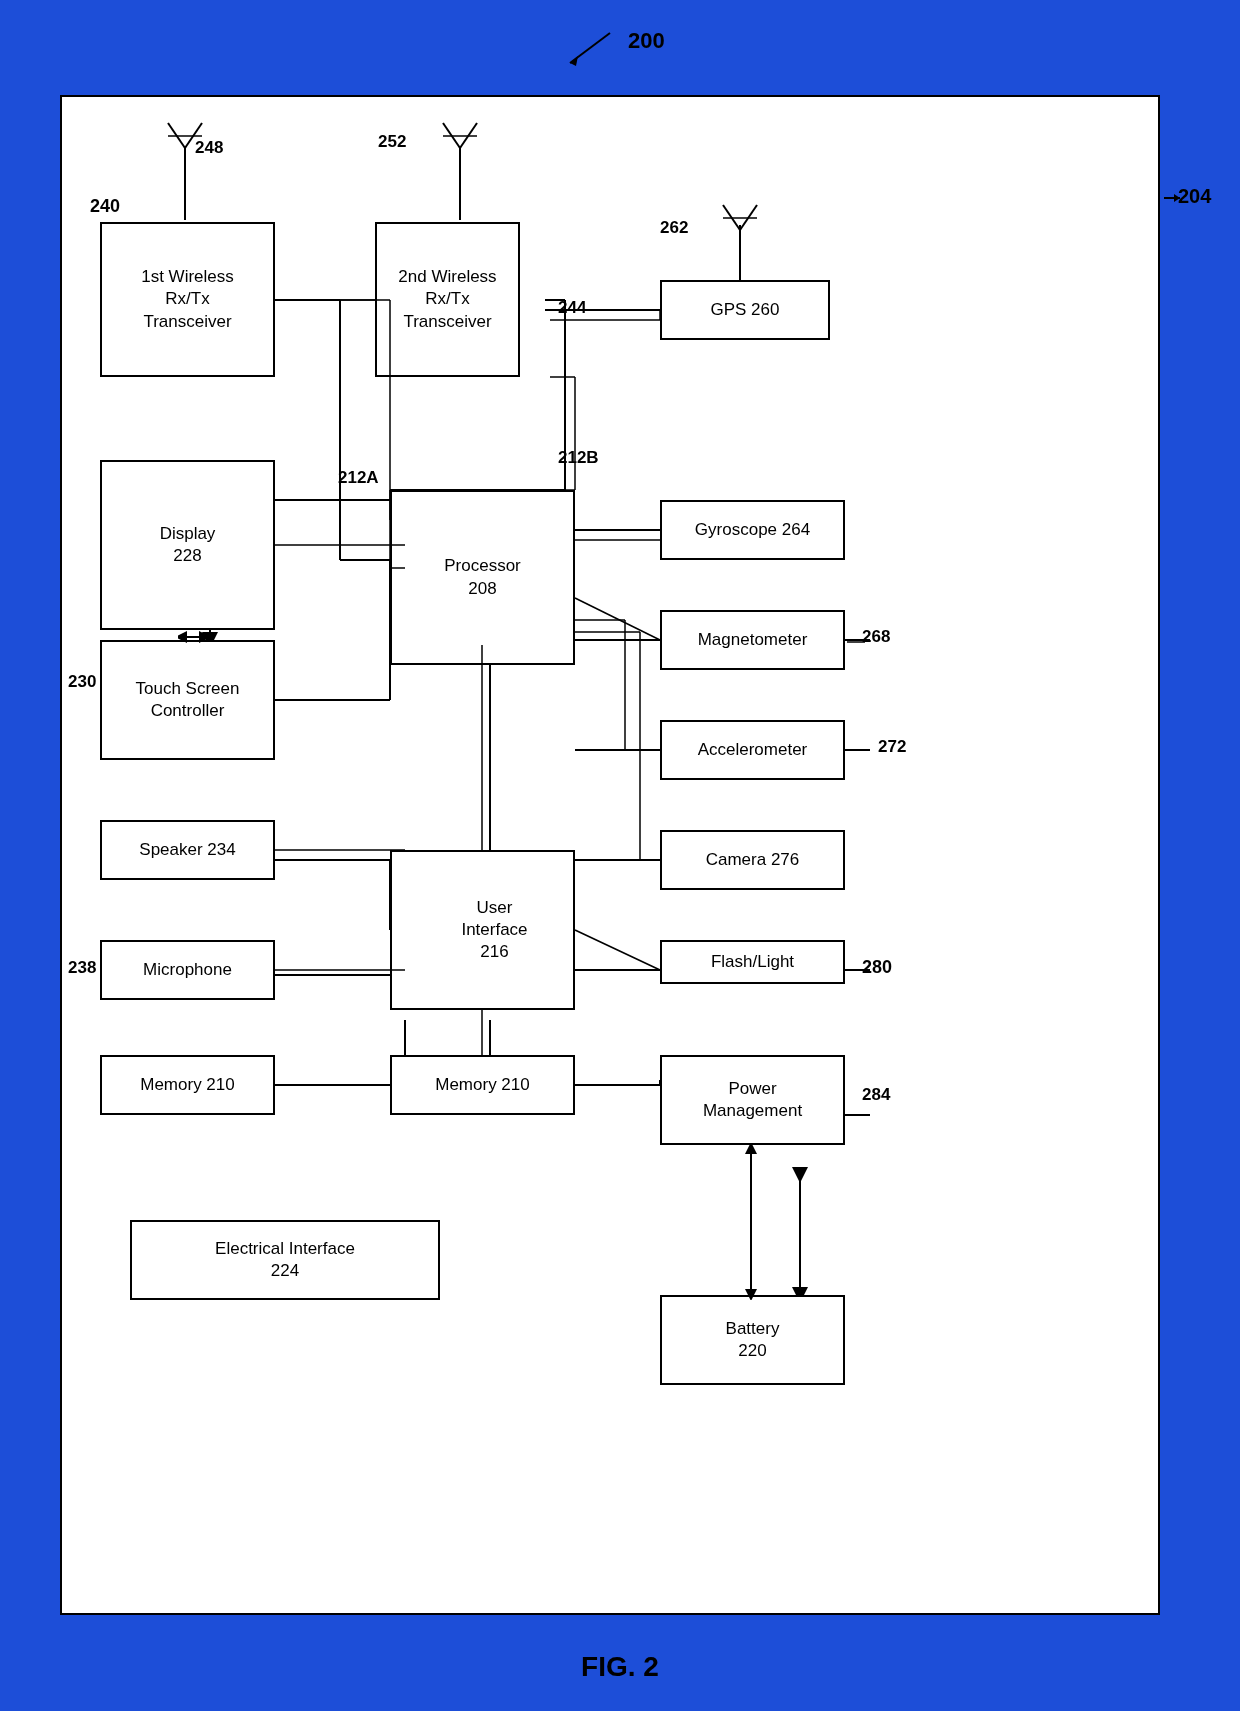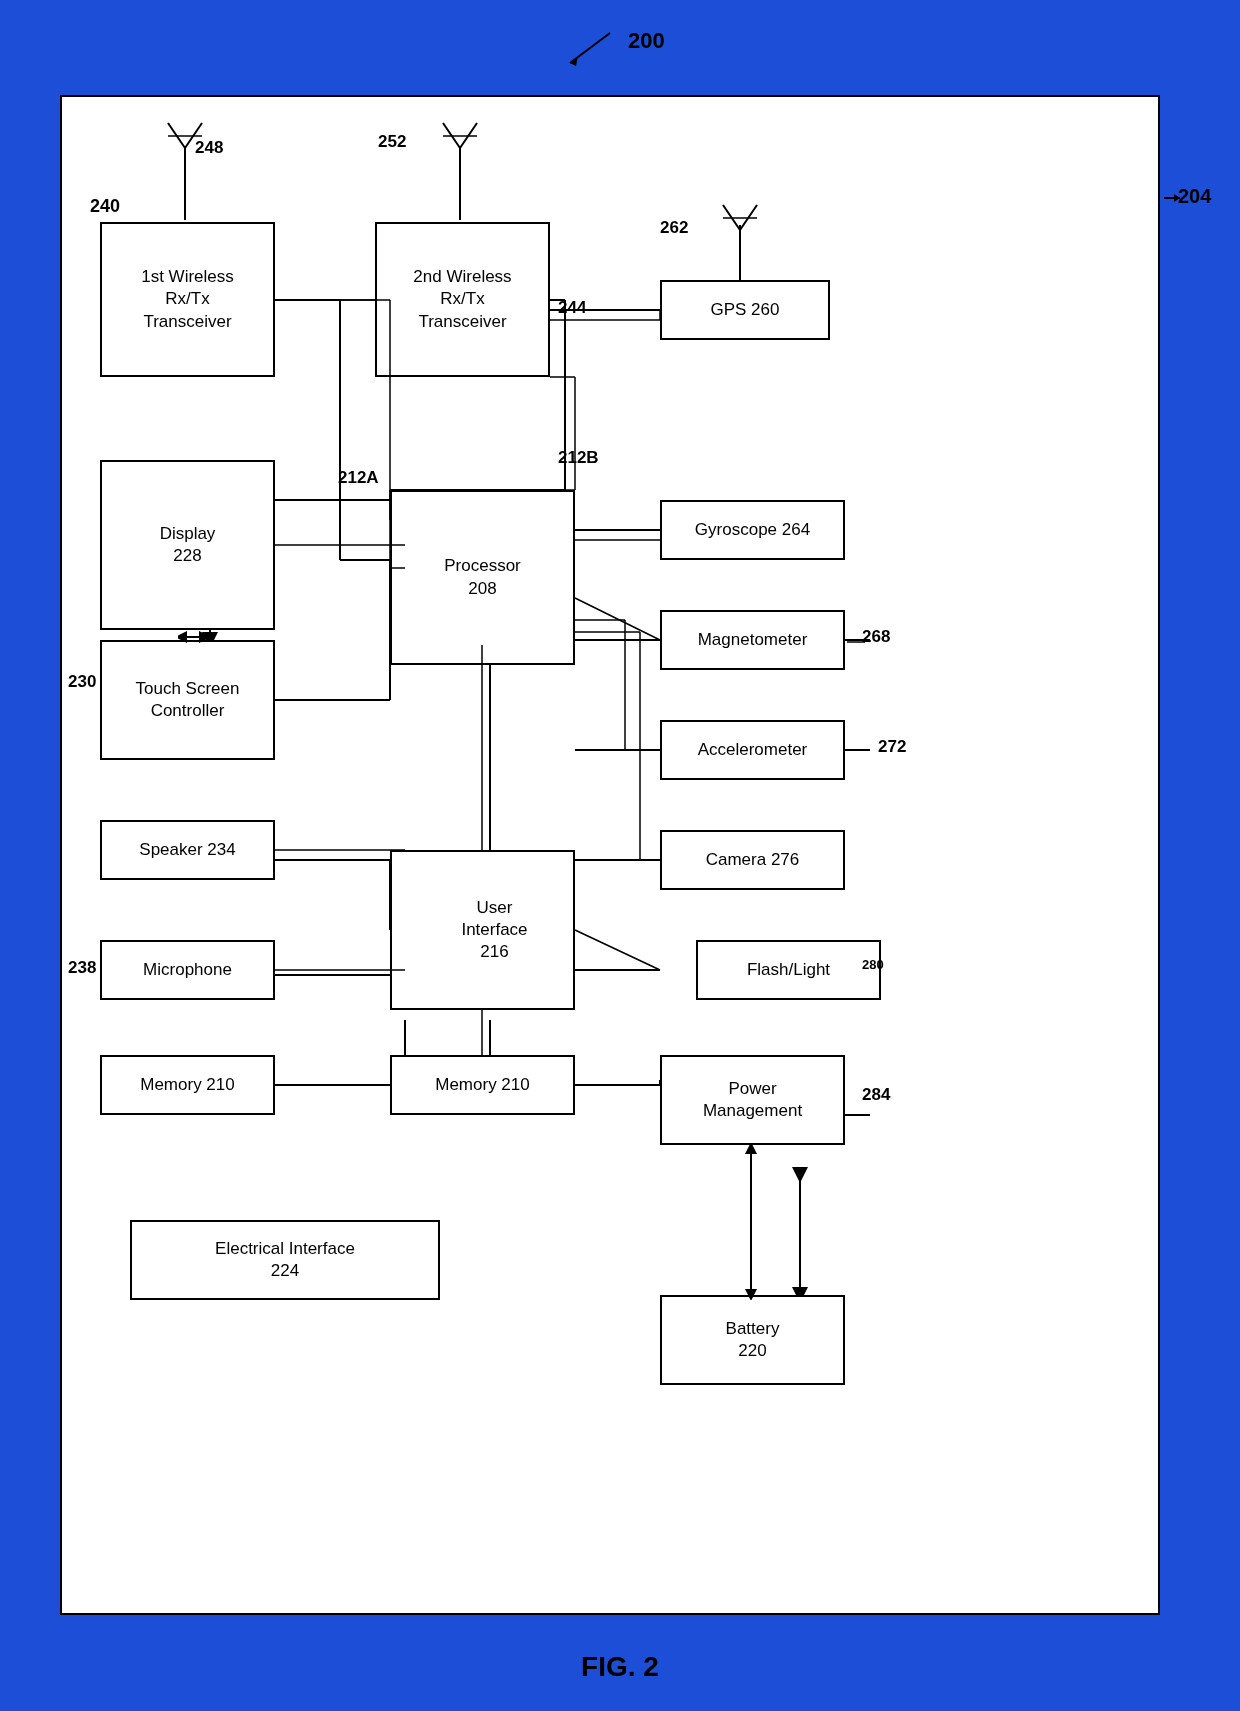--- a/index.html
+++ b/index.html
@@ -179,7 +179,7 @@
   </div>
   <span style="position:absolute; top:196px; left:90px; font-size:18px; font-weight:bold;">240</span>
 
-  <div class="comp-box" style="left:375px; top:222px; width:175px; height:155px;">
+  <div class="comp-box" style="left:375px; top:222px; width:145px; height:155px;">
     <span>2nd Wireless<br>Rx/Tx<br>Transceiver</span>
   </div>
 

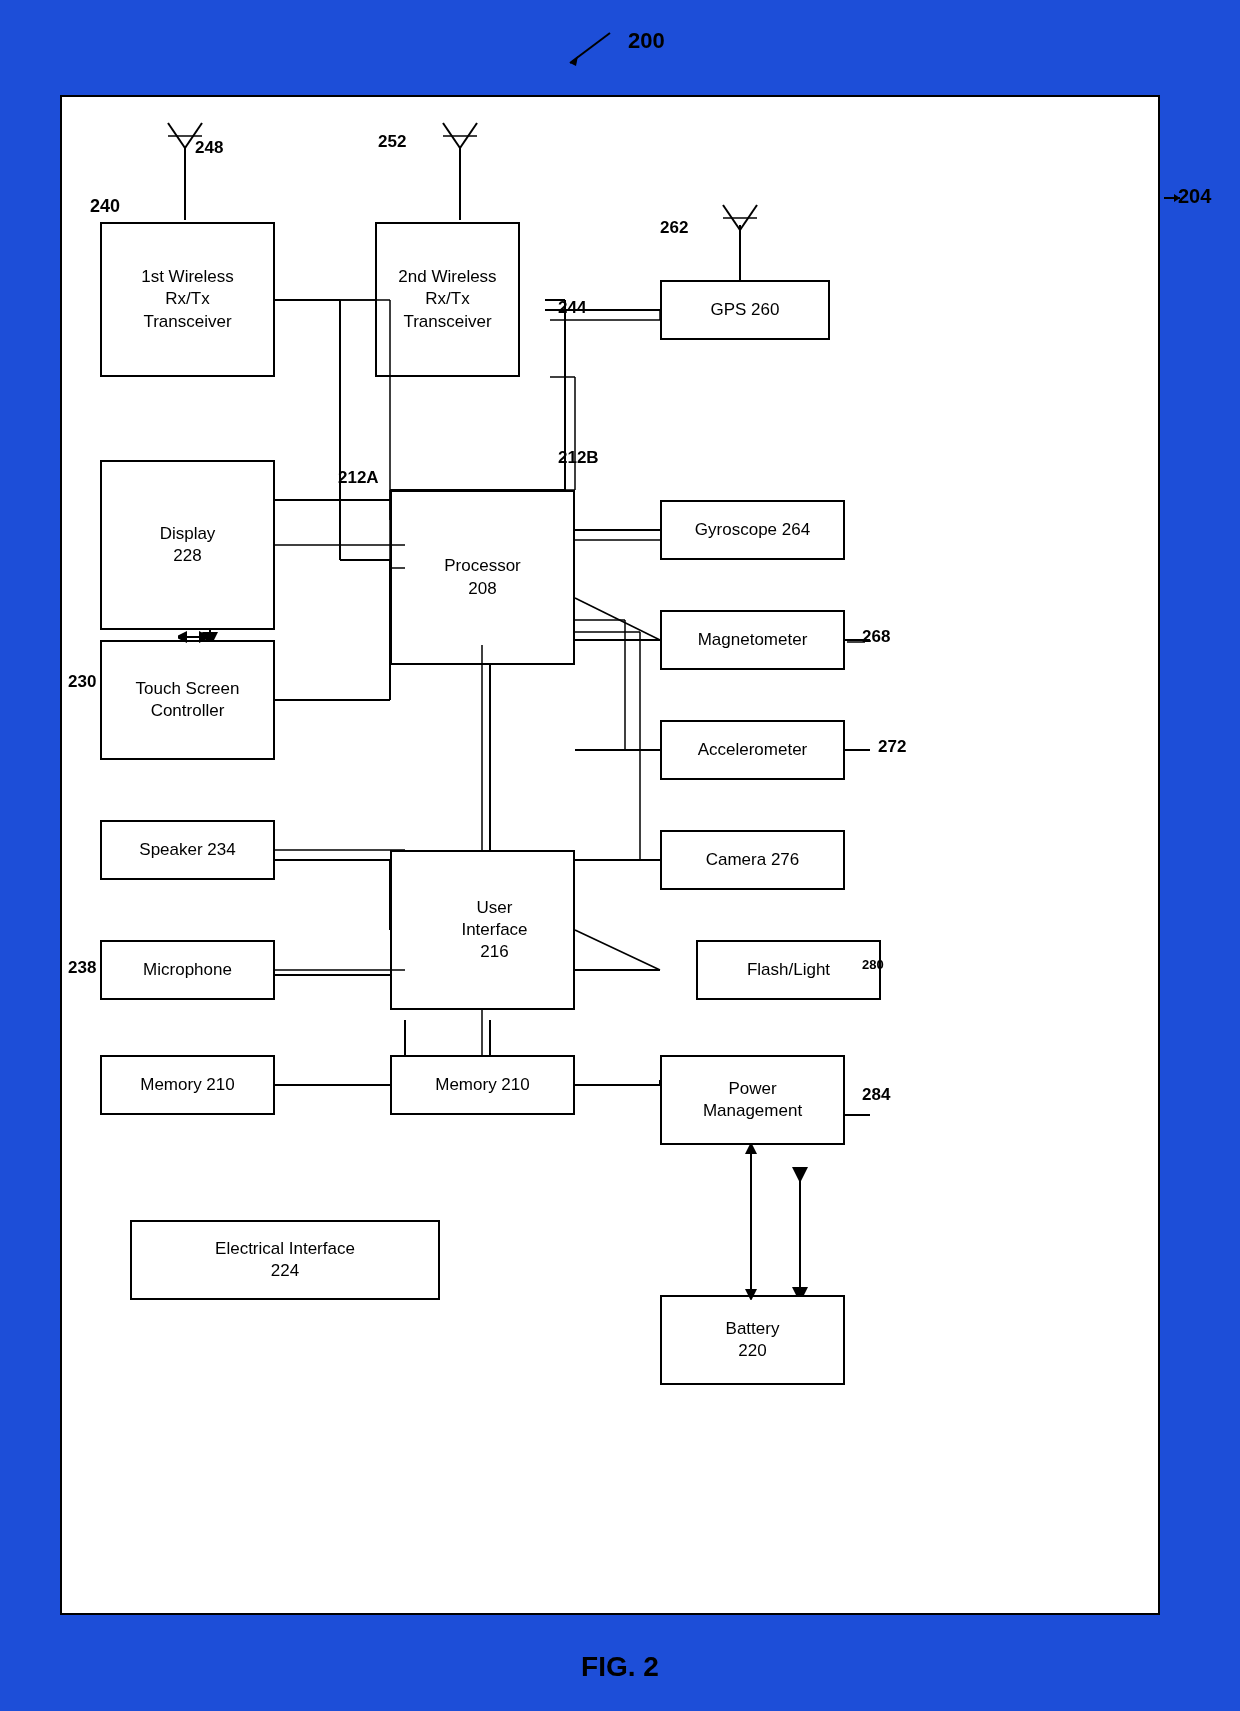--- a/index.html
+++ b/index.html
@@ -235,7 +235,7 @@
     <span>User<br>Interface<br>216</span>
   </div>
 
-  <div class="comp-box" style="left:660px; top:940px; width:185px; height:60px;margin-left:36px;">
+  <div class="comp-box" style="left:660px; top:940px; width:185px; height:44px;">
     <span>Flash/Light</span>
   </div>
   <span style="position:absolute; top:957px; left:862px; font-size:13px; font-weight:bold;">280</span>

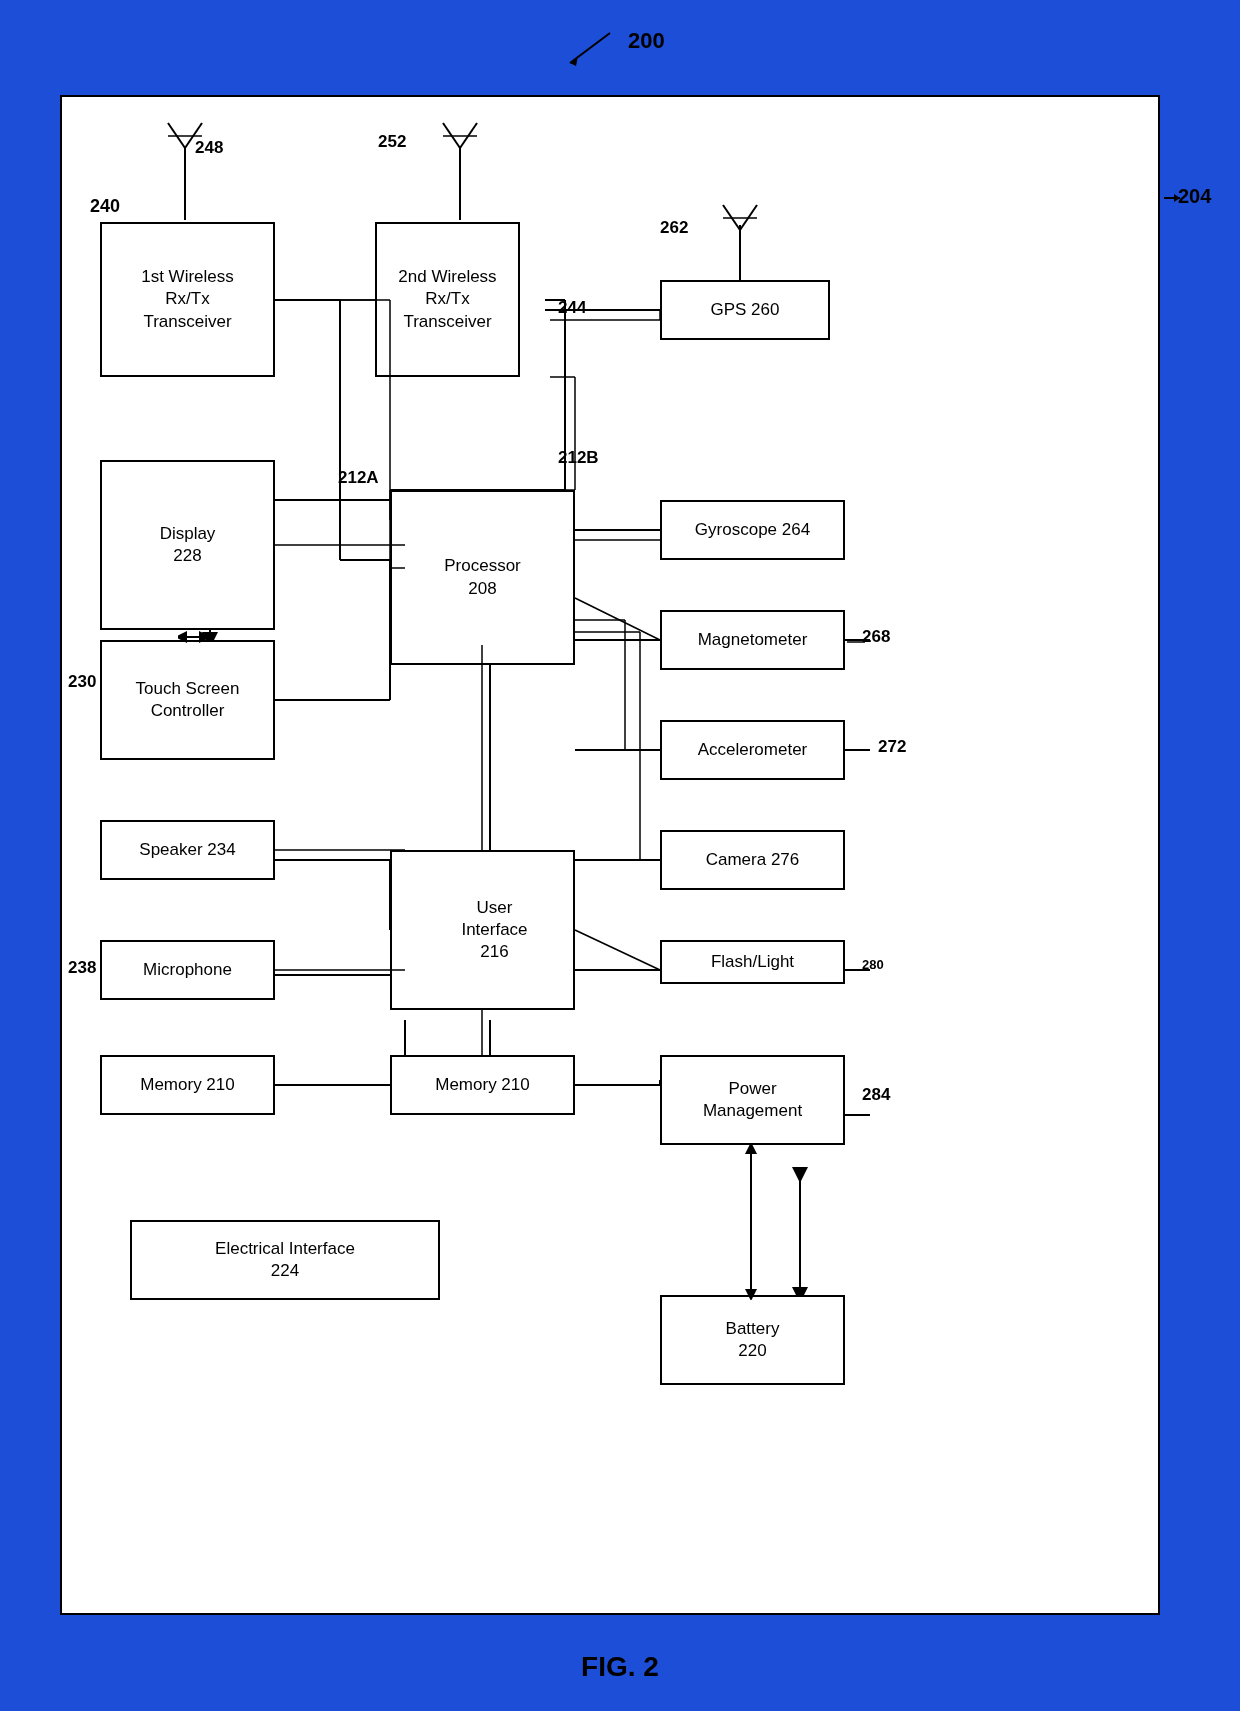--- a/index.html
+++ b/index.html
@@ -238,7 +238,7 @@
   <div class="comp-box" style="left:660px; top:940px; width:185px; height:44px;">
     <span>Flash/Light</span>
   </div>
-  <span style="position:absolute; top:957px; left:862px; font-size:13px; font-weight:bold;">280</span>
+  <span style="position:absolute; top:957px; left:862px; font-size:18px; font-weight:bold;">280</span>
 
   <div class="comp-box" style="left:100px; top:940px; width:175px; height:60px;">
     <span>Microphone</span>

